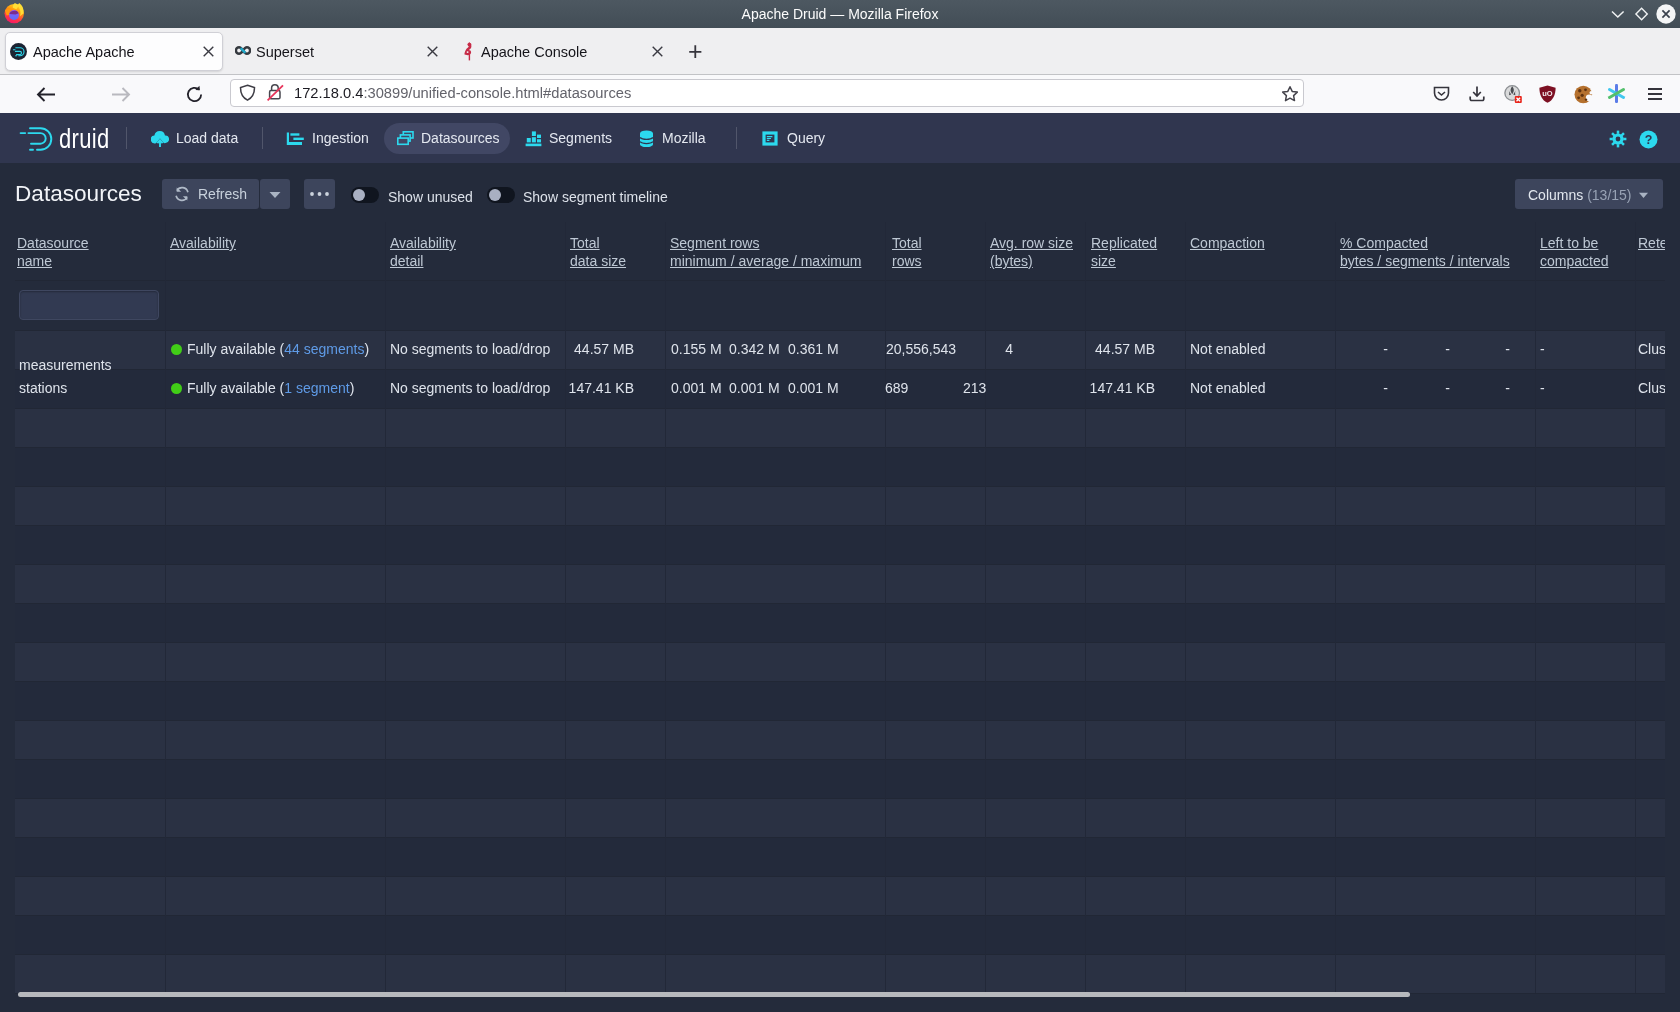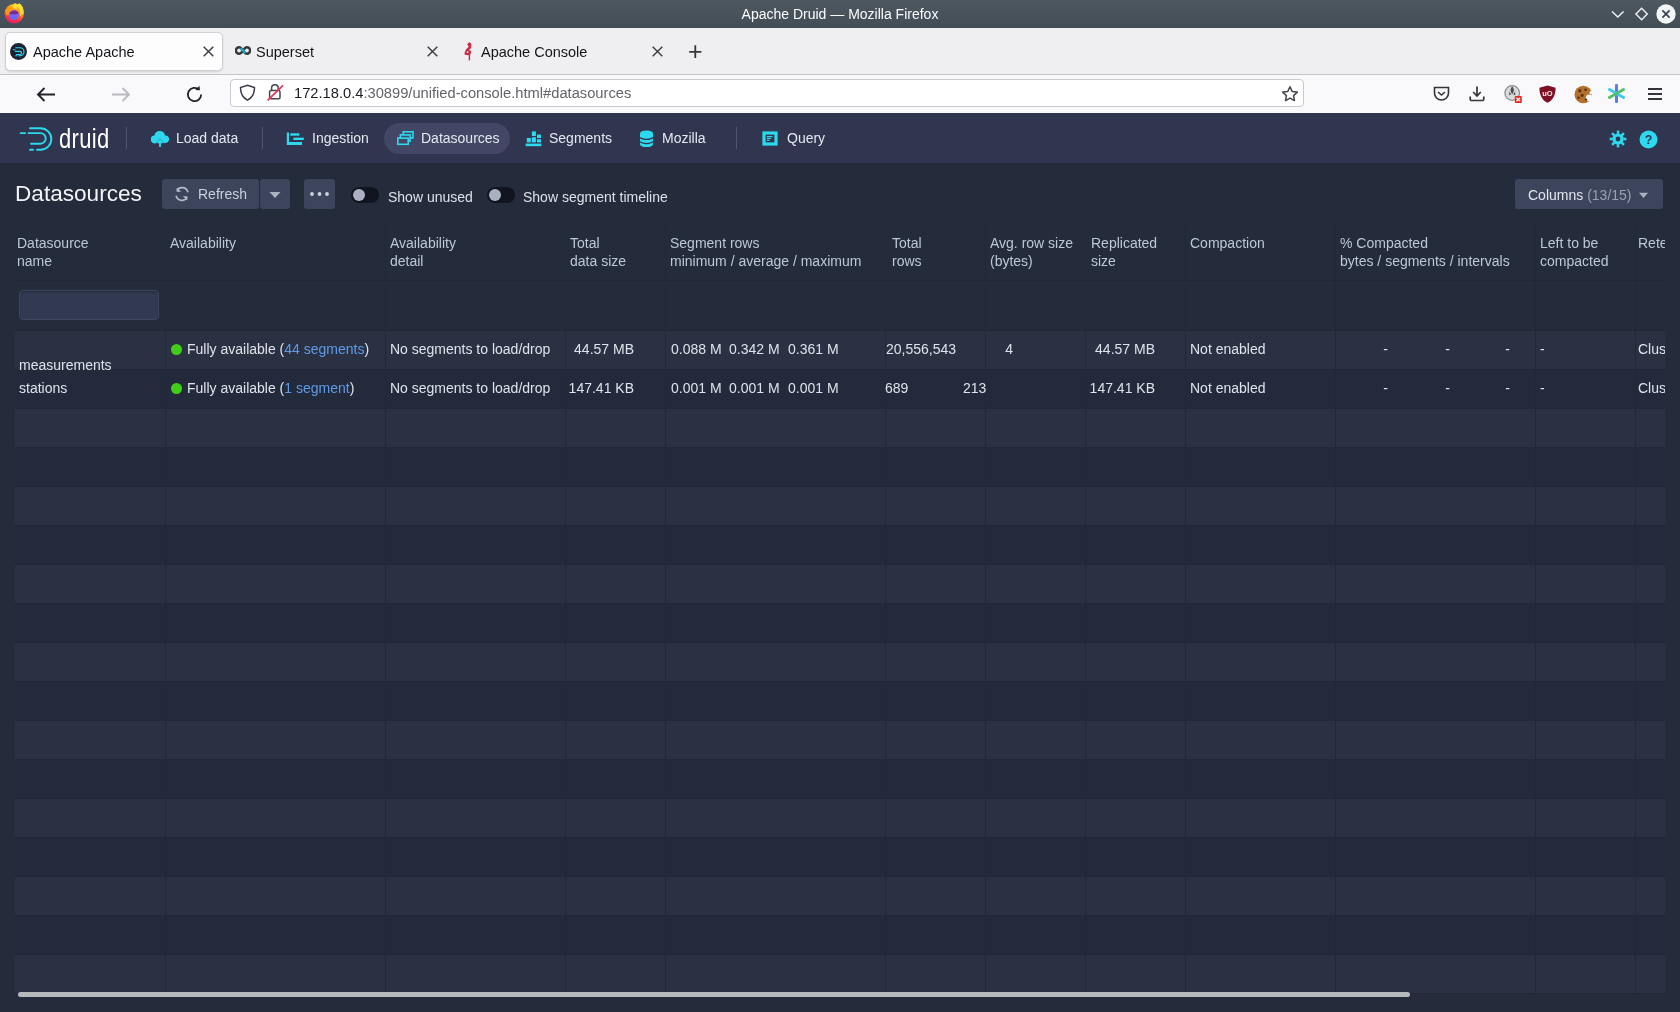--- a/index.html
+++ b/index.html
@@ -27,7 +27,7 @@
 .knob { top:189px; width:12px; height:12px; border-radius:50%; background:#a9b0c2; }
 .toglabel { top:187px; font-size:14px; color:#dce1e9; height:20px; line-height:20px; }
 
-.hcell { font-size:14px; color:#bec8d4; line-height:18px; top:234px; }
+.hcell { font-size:14px; color:#bec8d4; line-height:18px; top:234px;text-decoration:underline; }
 .cell { font-size:14px; color:#dee3eb; height:39px; line-height:39px; white-space:nowrap; }
 .vline { top:222px; width:1px; height:771px; background:#222838; }
 .link { color:#5f9be7; }

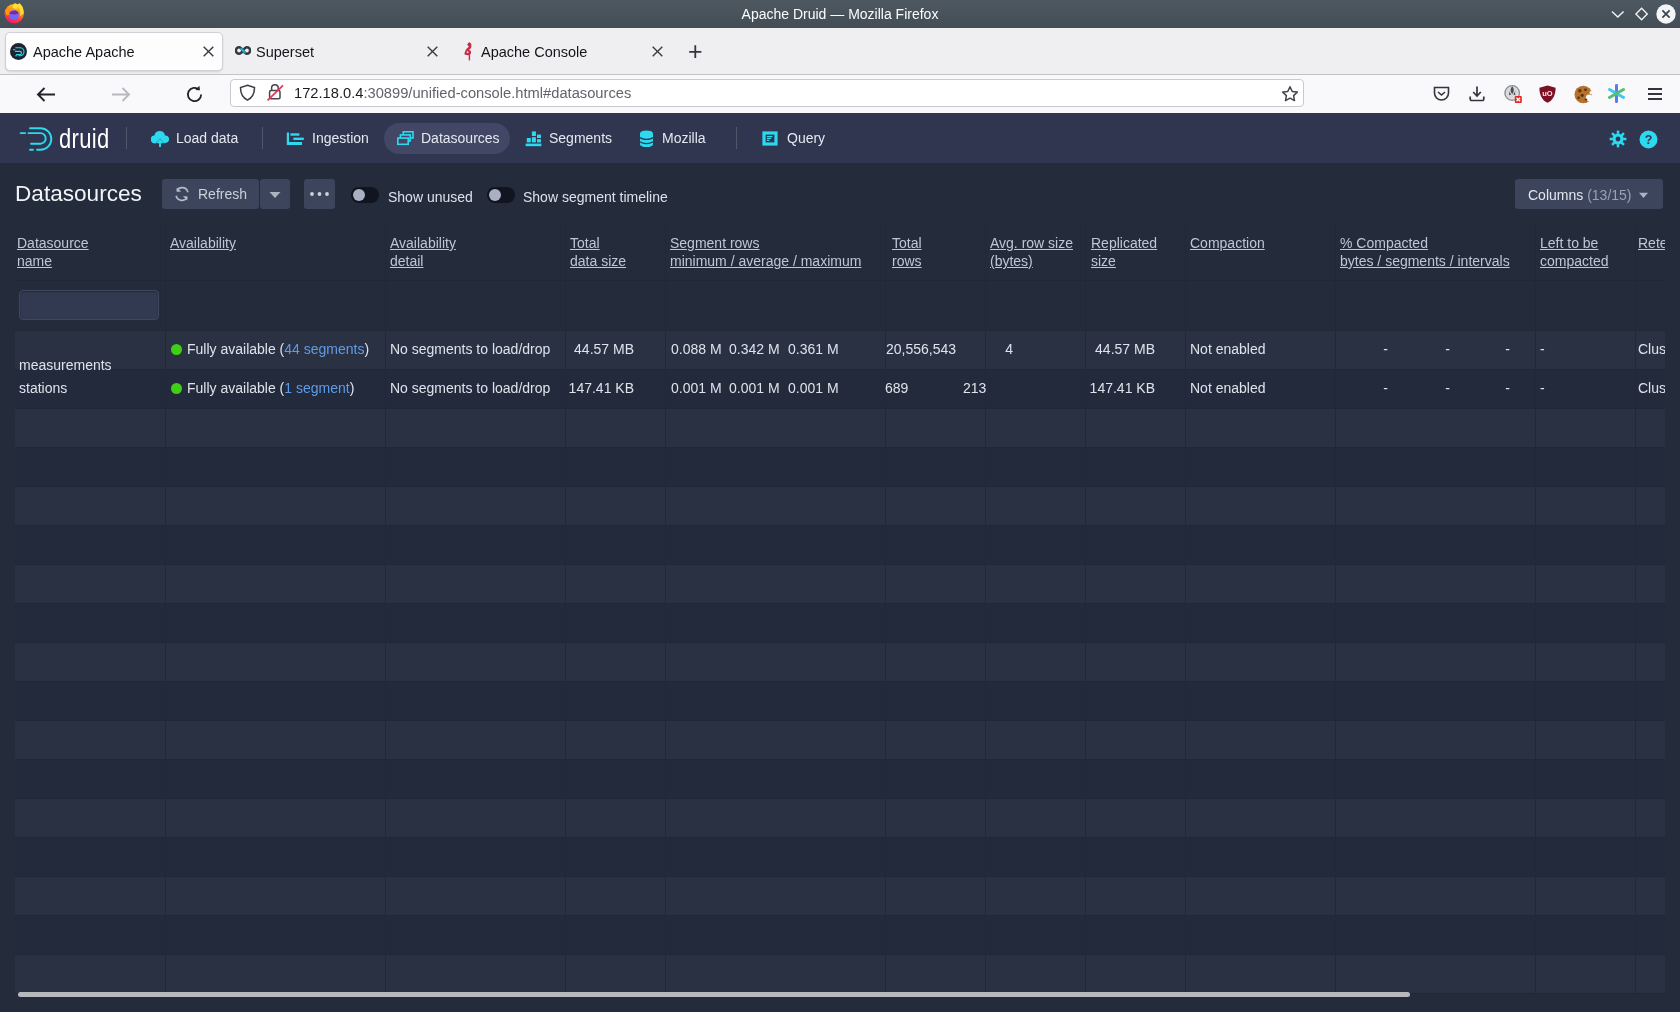--- a/index.html
+++ b/index.html
@@ -336,7 +336,7 @@
   <div class="abs cell" style="left:187px;top:330px">Fully available (<span class="link">44 segments</span>)</div>
   <div class="abs cell" style="left:390px;top:330px">No segments to load/drop</div>
   <div class="abs cell" style="left:565px;top:330px;width:69px;text-align:right">44.57 MB</div>
-  <div class="abs cell" style="left:671px;top:330px">0.088 M</div>
+  <div class="abs cell" style="left:671px;top:330px">0.155 M</div>
     <div class="abs cell" style="left:729px;top:330px">0.342 M</div>
     <div class="abs cell" style="left:788px;top:330px">0.361 M</div>
   <div class="abs cell" style="left:885px;top:330px;width:71px;text-align:right">20,556,543</div>

